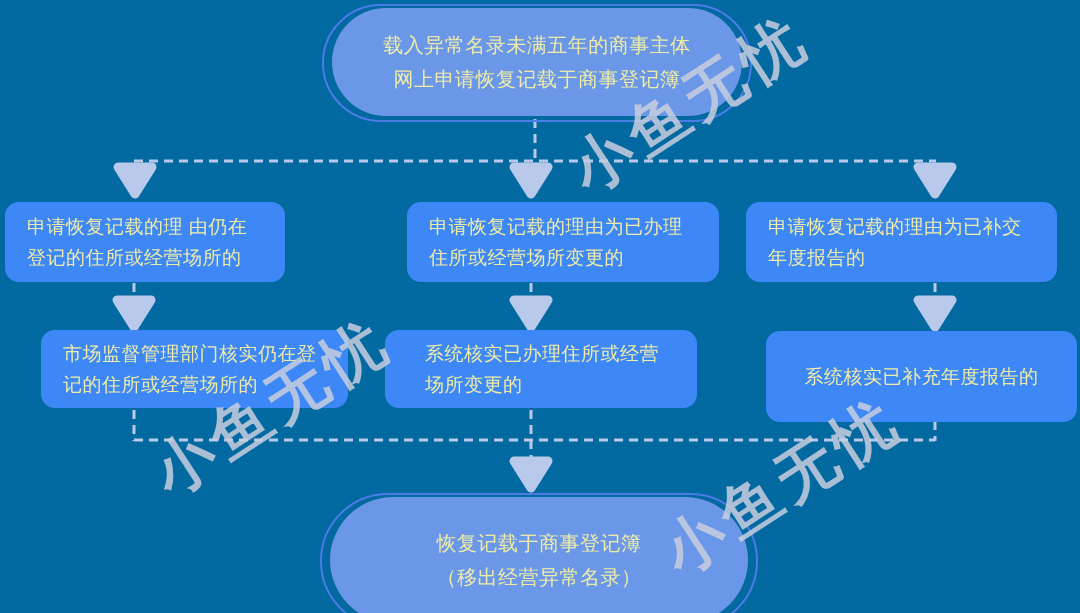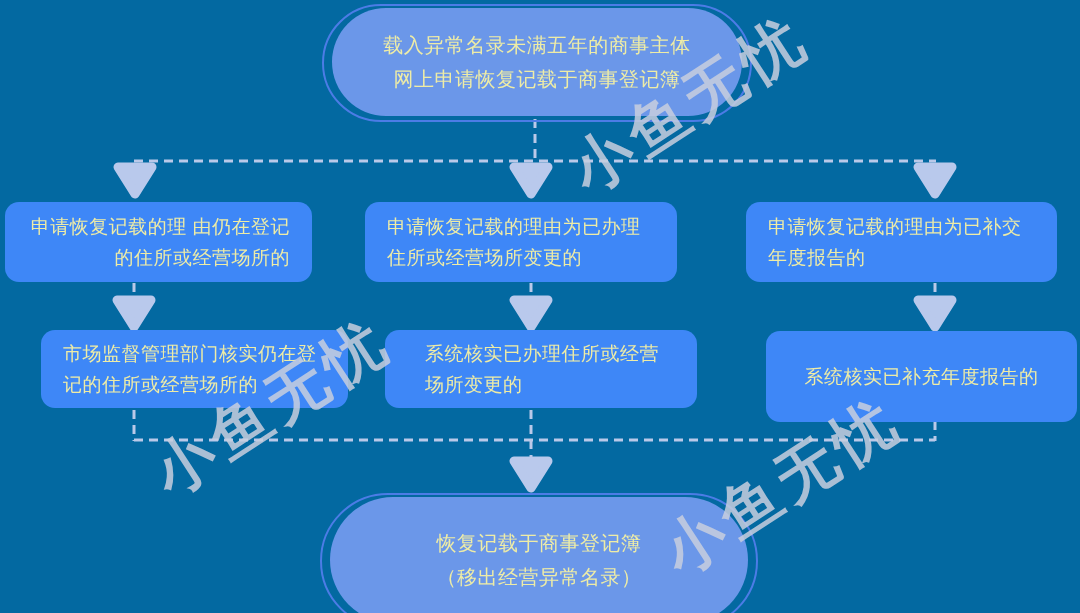--- a/index.html
+++ b/index.html
@@ -31,7 +31,7 @@
     border:2.5px solid #4c7ce6; border-radius:999px; pointer-events:none;
   }
   .n-start { left:332px; top:8px;   width:410px; height:108px; }
-  .n-c0    { left:5px;   top:202px; width:307px; height:80px;text-align:right;  }
+  .n-c0    { left:5px;   top:202px; width:280px; height:80px;  }
   .n-c1    { left:365px; top:202px; width:312px; height:80px;  }
   .n-c2    { left:746px; top:202px; width:311px; height:80px;  }
   .n-v0    { left:5px;   top:330px; width:307px; height:78px;margin-left:36px;  }

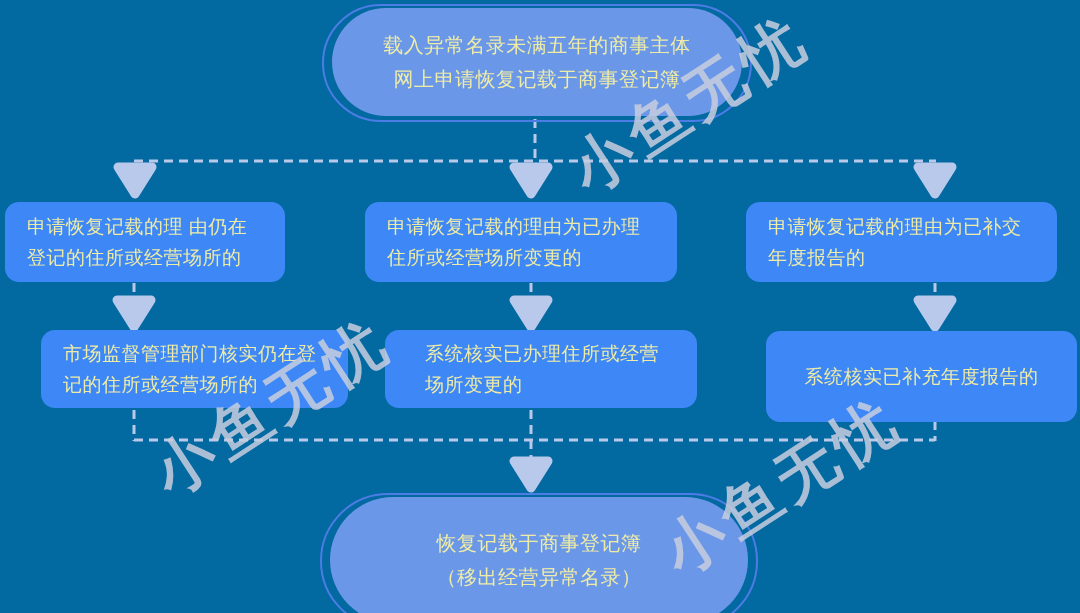--- a/index.html
+++ b/index.html
@@ -32,7 +32,7 @@
   }
   .n-start { left:332px; top:8px;   width:410px; height:108px; }
   .n-c0    { left:5px;   top:202px; width:280px; height:80px;  }
-  .n-c1    { left:365px; top:202px; width:312px; height:80px;  }
+  .n-c1    { left:407px; top:202px; width:312px; height:80px;  }
   .n-c2    { left:746px; top:202px; width:311px; height:80px;  }
   .n-v0    { left:5px;   top:330px; width:307px; height:78px;margin-left:36px;  }
   .n-v1    { left:385px; top:330px; width:312px; height:78px;padding-left:40px;  }

